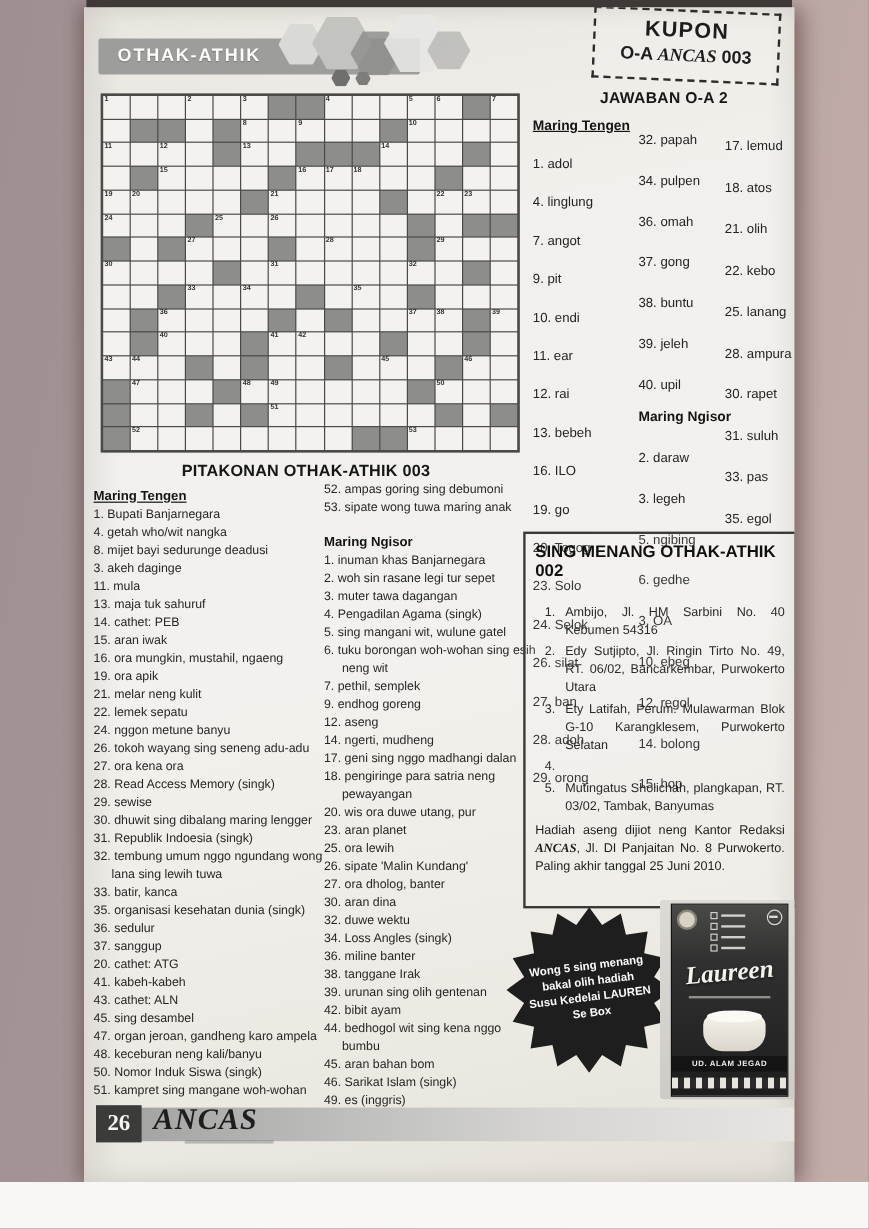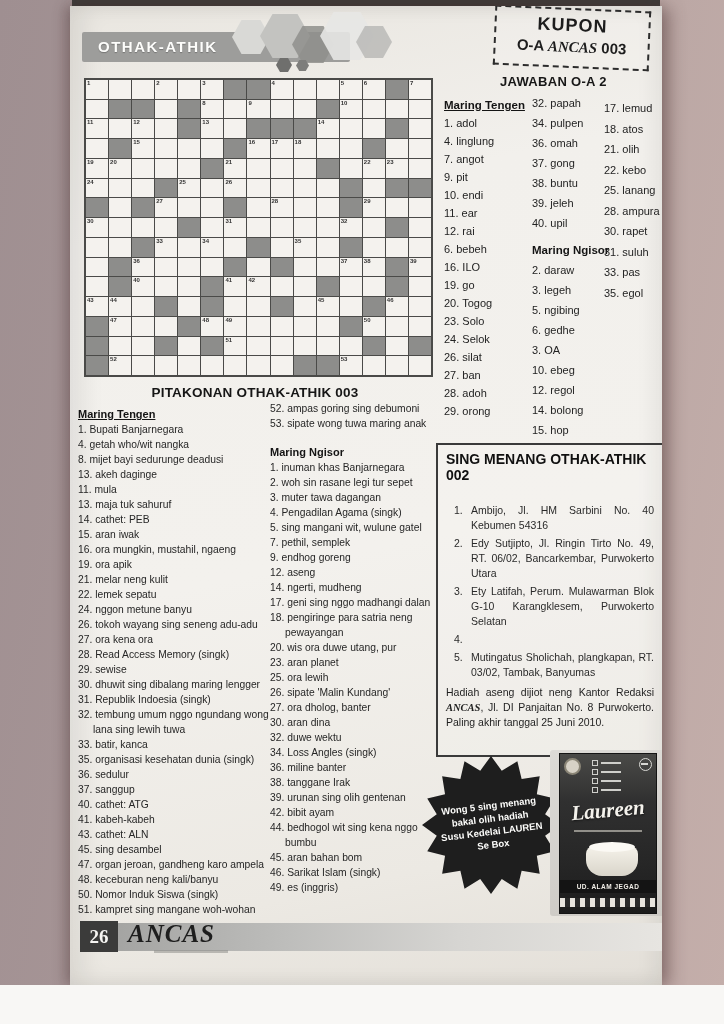--- a/index.html
+++ b/index.html
@@ -31,7 +31,7 @@
   .cw-num{position:absolute;left:1px;top:0;font-size:6px;line-height:7px;color:#333;font-weight:bold;}
   
   .ans-col{position:absolute;font-size:11px;color:#232323;}
-  .ans-col .item{white-space:nowrap;}
+  .ans-col .item{white-space:nowrap;margin-top:14px;}
   .ans-head{font-weight:bold;font-size:11.5px;color:#141414;}
   .u{text-decoration:underline;}
   #ans-col1{left:374px;top:90px;line-height:18px;}

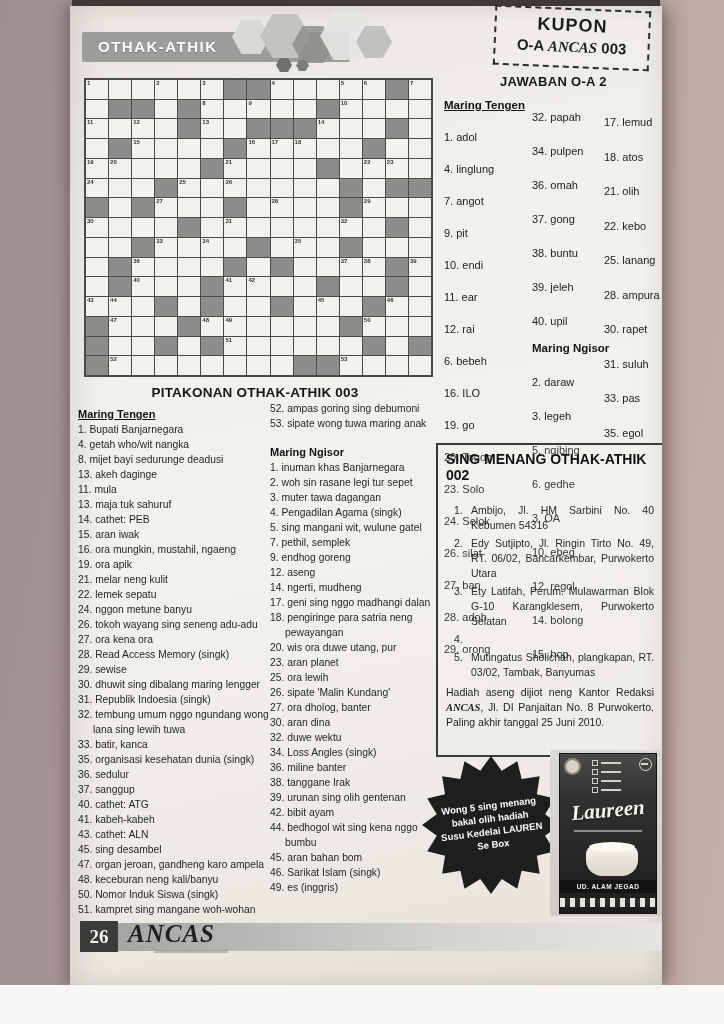--- a/index.html
+++ b/index.html
@@ -462,7 +462,7 @@
           <div class="item">10. endi</div>
           <div class="item">11. ear</div>
           <div class="item">12. rai</div>
-          <div class="item">6. bebeh</div>
+          <div class="item">13. bebeh</div>
           <div class="item">16. ILO</div>
           <div class="item">19. go</div>
           <div class="item">20. Togog</div>

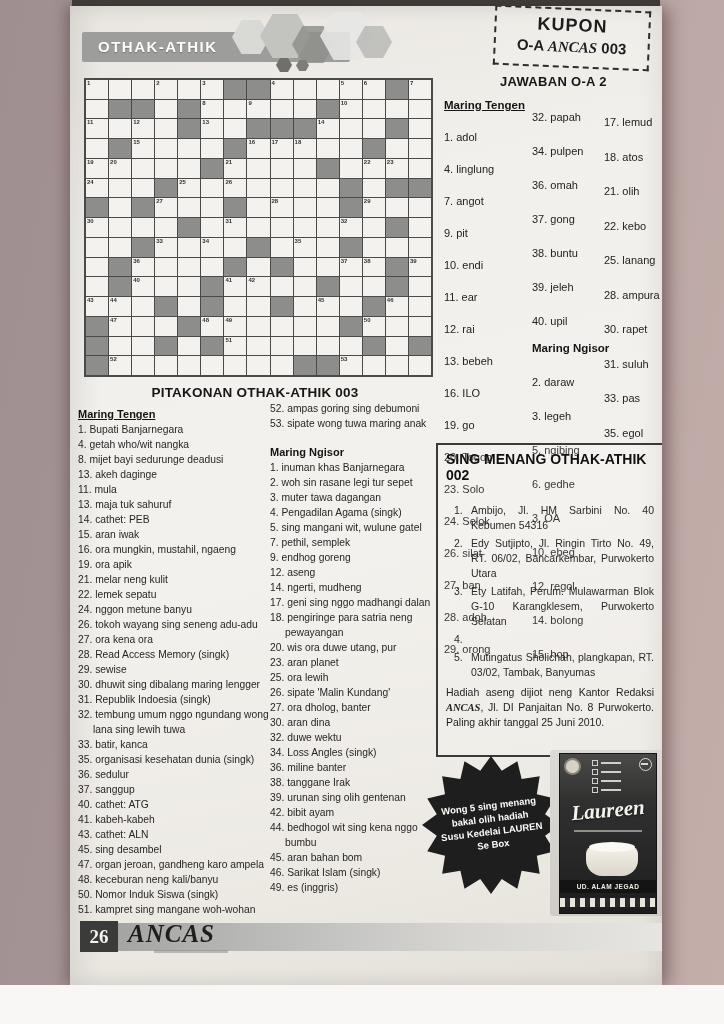--- a/index.html
+++ b/index.html
@@ -519,7 +519,7 @@
           <div class="item">1. Bupati Banjarnegara</div>
           <div class="item">4. getah who/wit nangka</div>
           <div class="item">8. mijet bayi sedurunge deadusi</div>
-          <div class="item">13. akeh daginge</div>
+          <div class="item">3. akeh daginge</div>
           <div class="item">11. mula</div>
           <div class="item">13. maja tuk sahuruf</div>
           <div class="item">14. cathet: PEB</div>

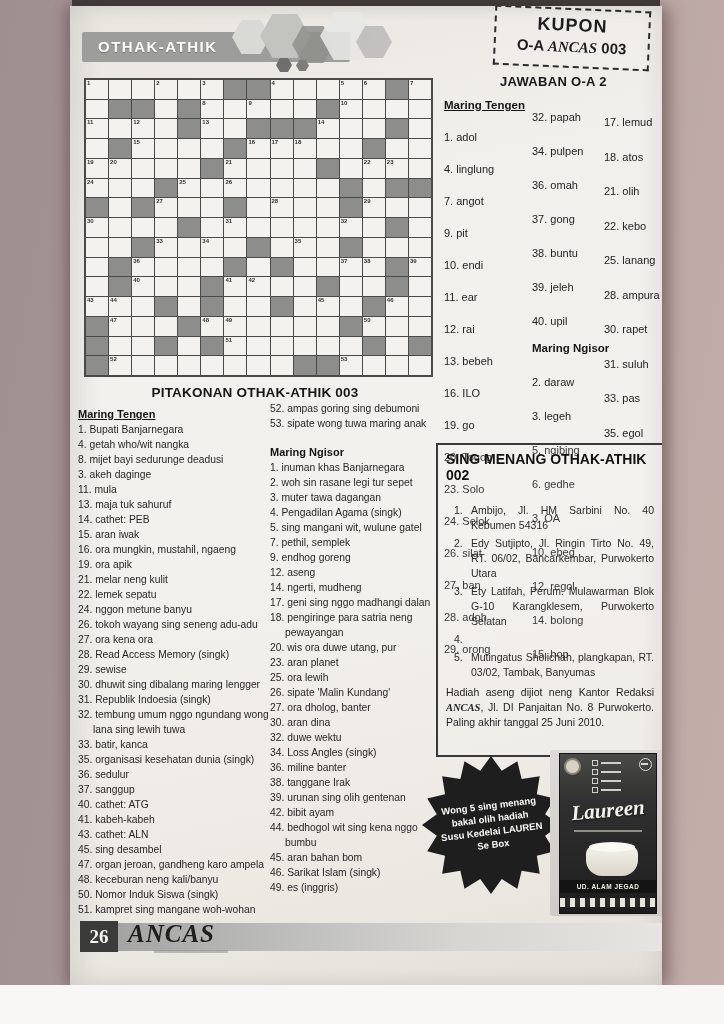--- a/index.html
+++ b/index.html
@@ -563,6 +563,7 @@
           <div class="item">3. muter tawa dagangan</div>
           <div class="item">4. Pengadilan Agama (singk)</div>
           <div class="item">5. sing mangani wit, wulune gatel</div>
+          <div class="item">6. tuku borongan woh-wohan sing esih neng wit</div>
           <div class="item">7. pethil, semplek</div>
           <div class="item">9. endhog goreng</div>
           <div class="item">12. aseng</div>

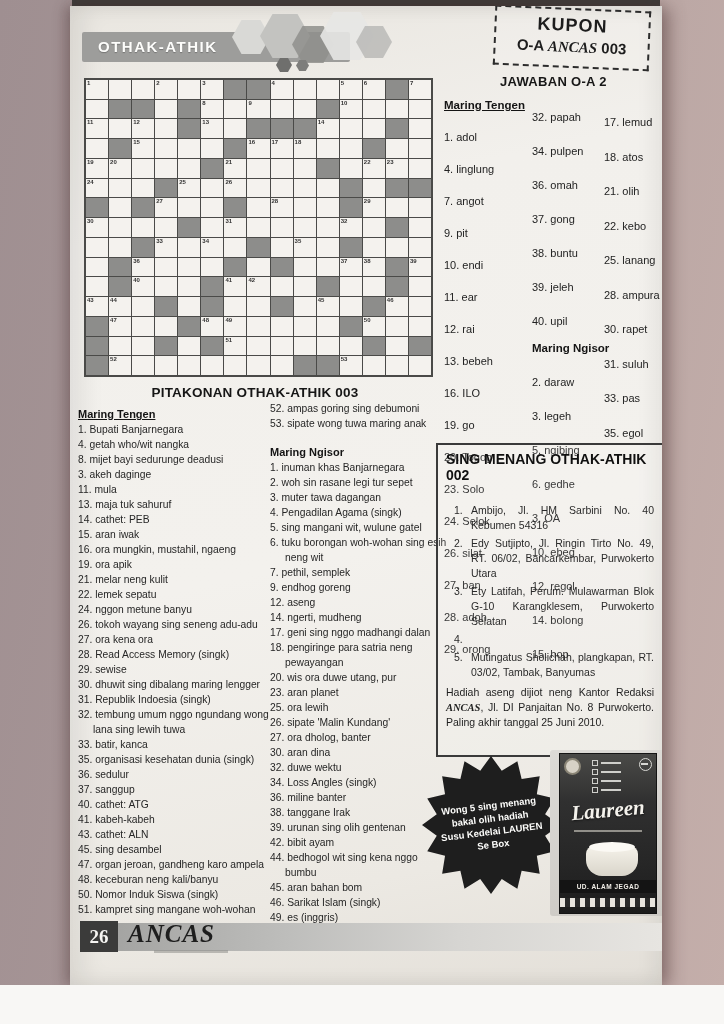--- a/index.html
+++ b/index.html
@@ -540,7 +540,7 @@
           <div class="item">35. organisasi kesehatan dunia (singk)</div>
           <div class="item">36. sedulur</div>
           <div class="item">37. sanggup</div>
-          <div class="item">40. cathet: ATG</div>
+          <div class="item">20. cathet: ATG</div>
           <div class="item">41. kabeh-kabeh</div>
           <div class="item">43. cathet: ALN</div>
           <div class="item">45. sing desambel</div>

